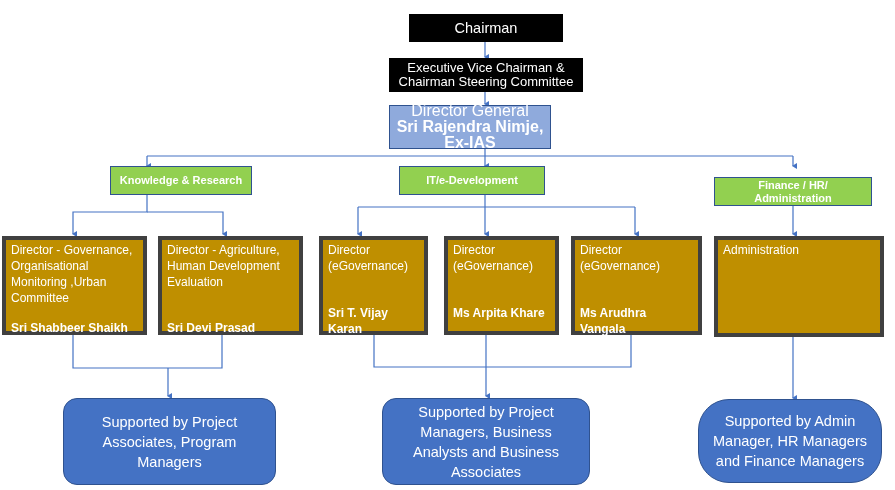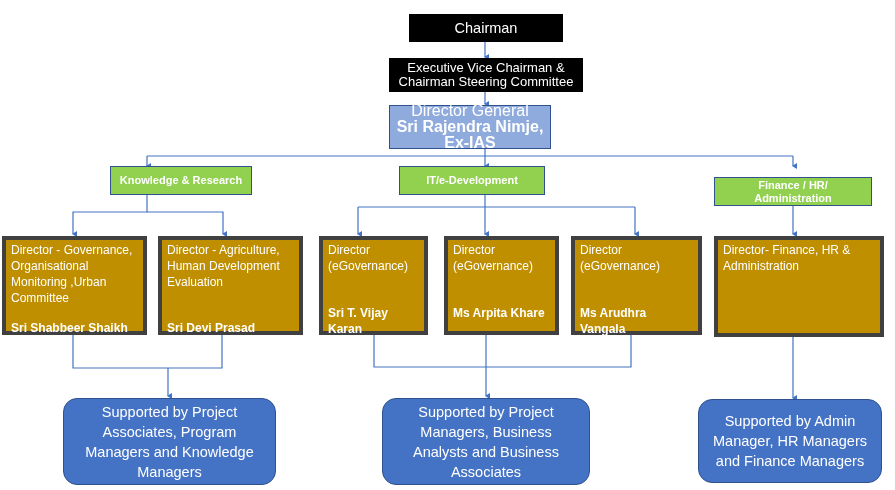--- a/index.html
+++ b/index.html
@@ -127,7 +127,6 @@
 </div>
 <div class="box gold" style="left:714px;top:236px;width:170px;height:101px;">
   <div>
-    <div>Director- Finance, HR &amp;</div>
     <div>Administration</div>
   </div>
 </div>

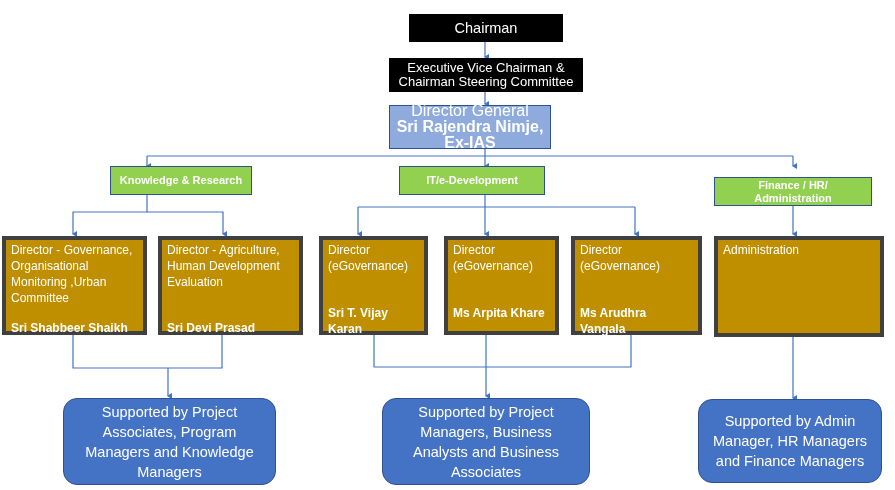--- a/index.html
+++ b/index.html
@@ -147,7 +147,7 @@
     <div>Associates</div>
   </div>
 </div>
-<div class="box pill" style="left:698px;top:399px;width:184px;height:84px;">
+<div class="box pill" style="left:698px;top:399px;width:184px;height:84px;border-radius:31px;">
   <div>
     <div>Supported by Admin</div>
     <div>Manager, HR Managers</div>

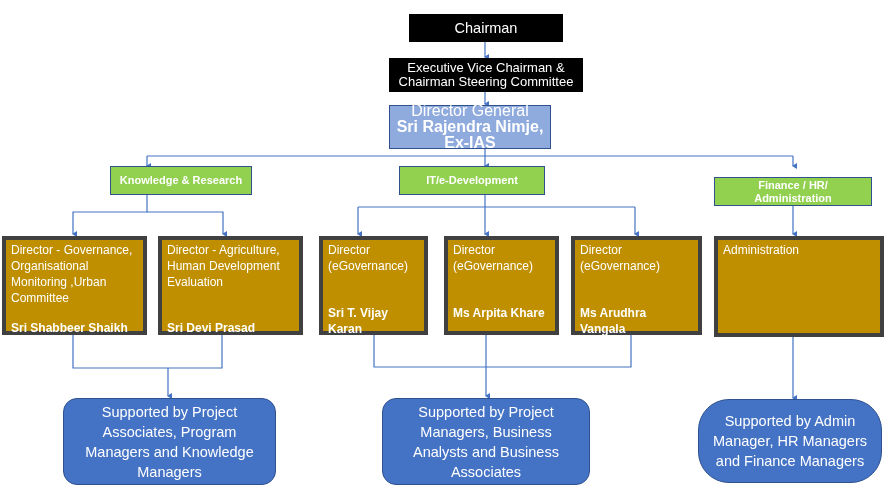--- a/index.html
+++ b/index.html
@@ -135,7 +135,6 @@
   <div>
     <div>Supported by Project</div>
     <div>Associates, Program</div>
-    <div>Managers and Knowledge</div>
     <div>Managers</div>
   </div>
 </div>

